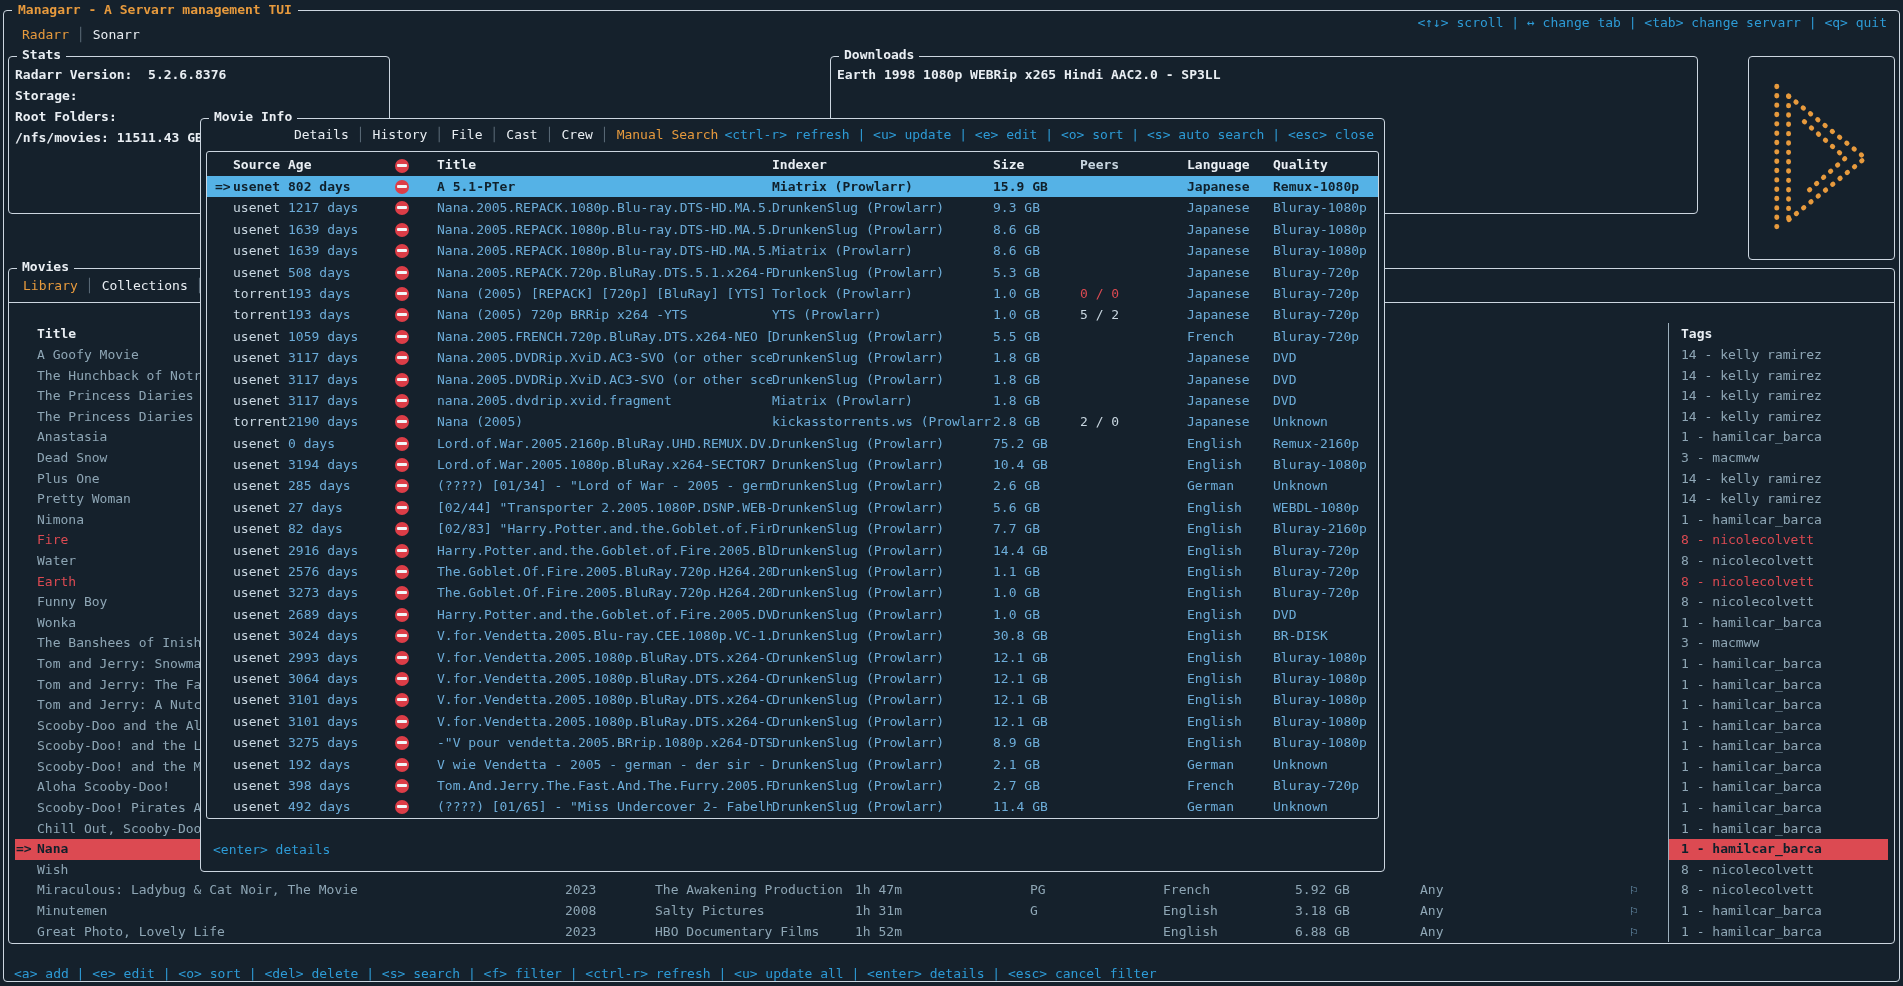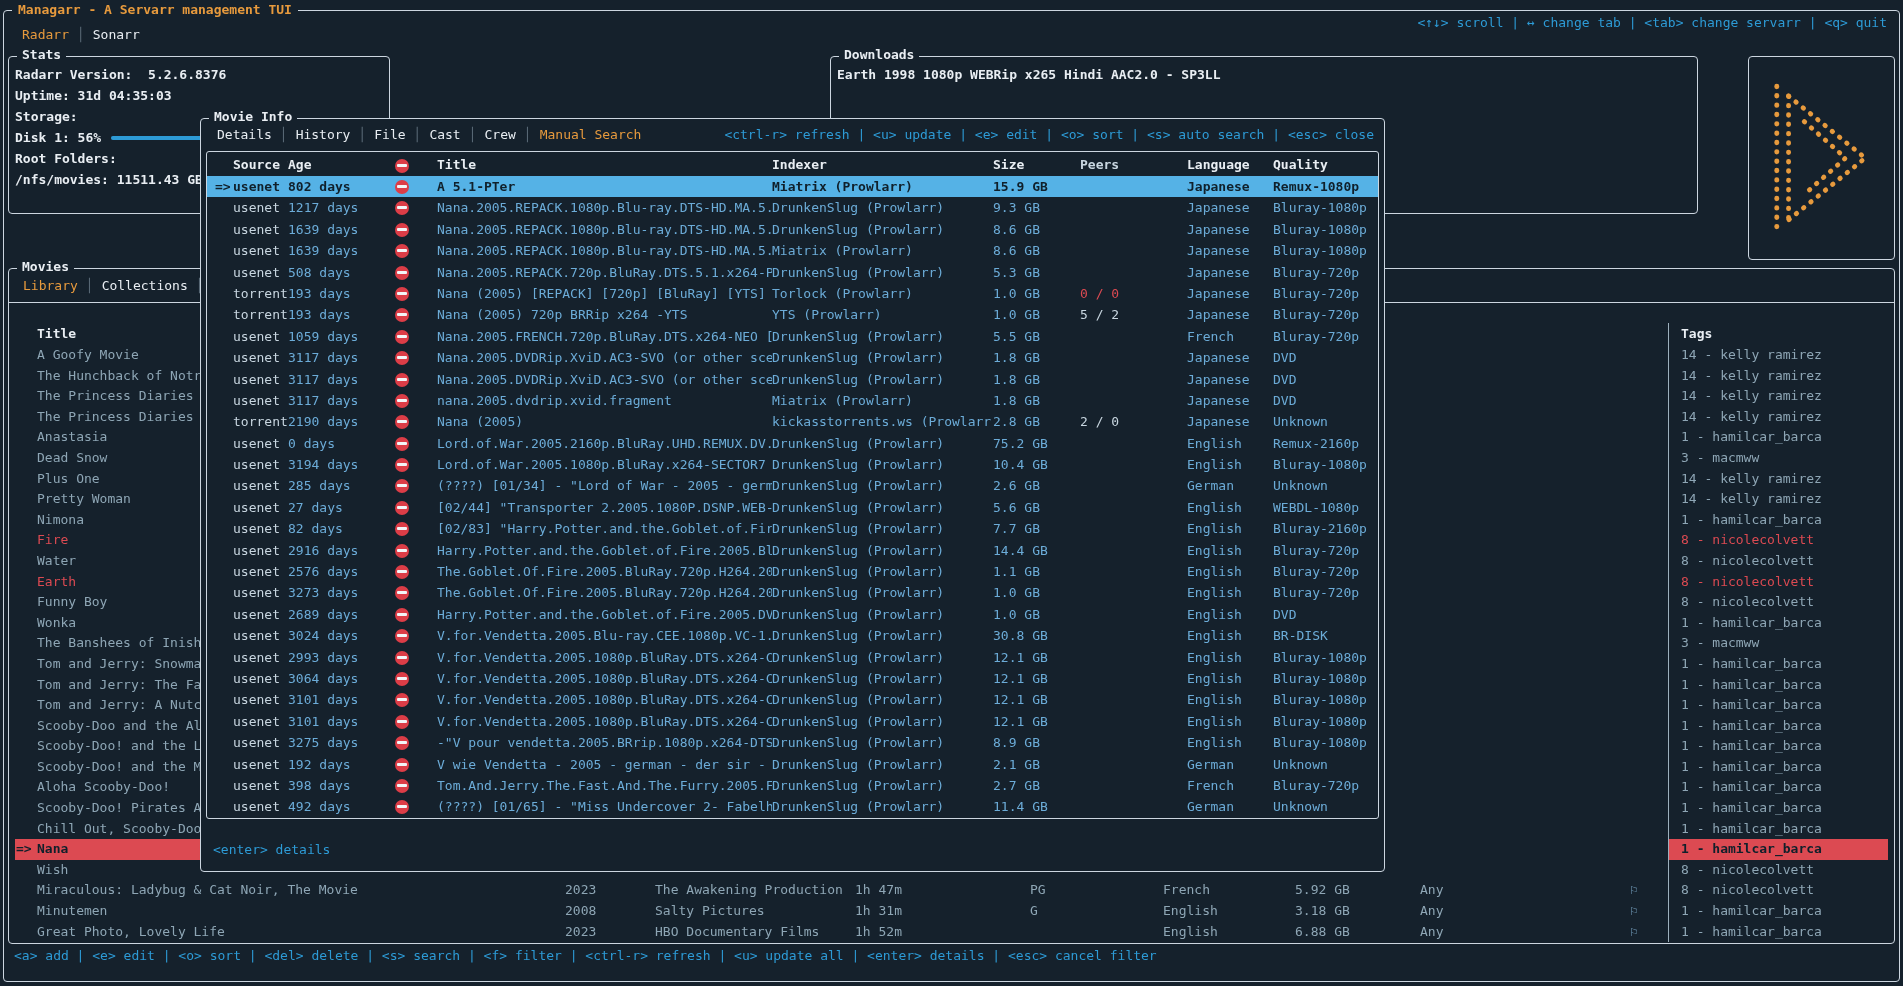--- a/index.html
+++ b/index.html
@@ -89,7 +89,6 @@
   <span class="ptitle">Stats</span>
   <div class="pbody">
     <div class="sline">Radarr Version:  5.2.6.8376</div>
-    <div class="sline">Uptime: 31d 04:35:03</div>
     <div class="sline">Storage:</div>
     <div class="sline">
       <span>Disk 1: 56%</span>

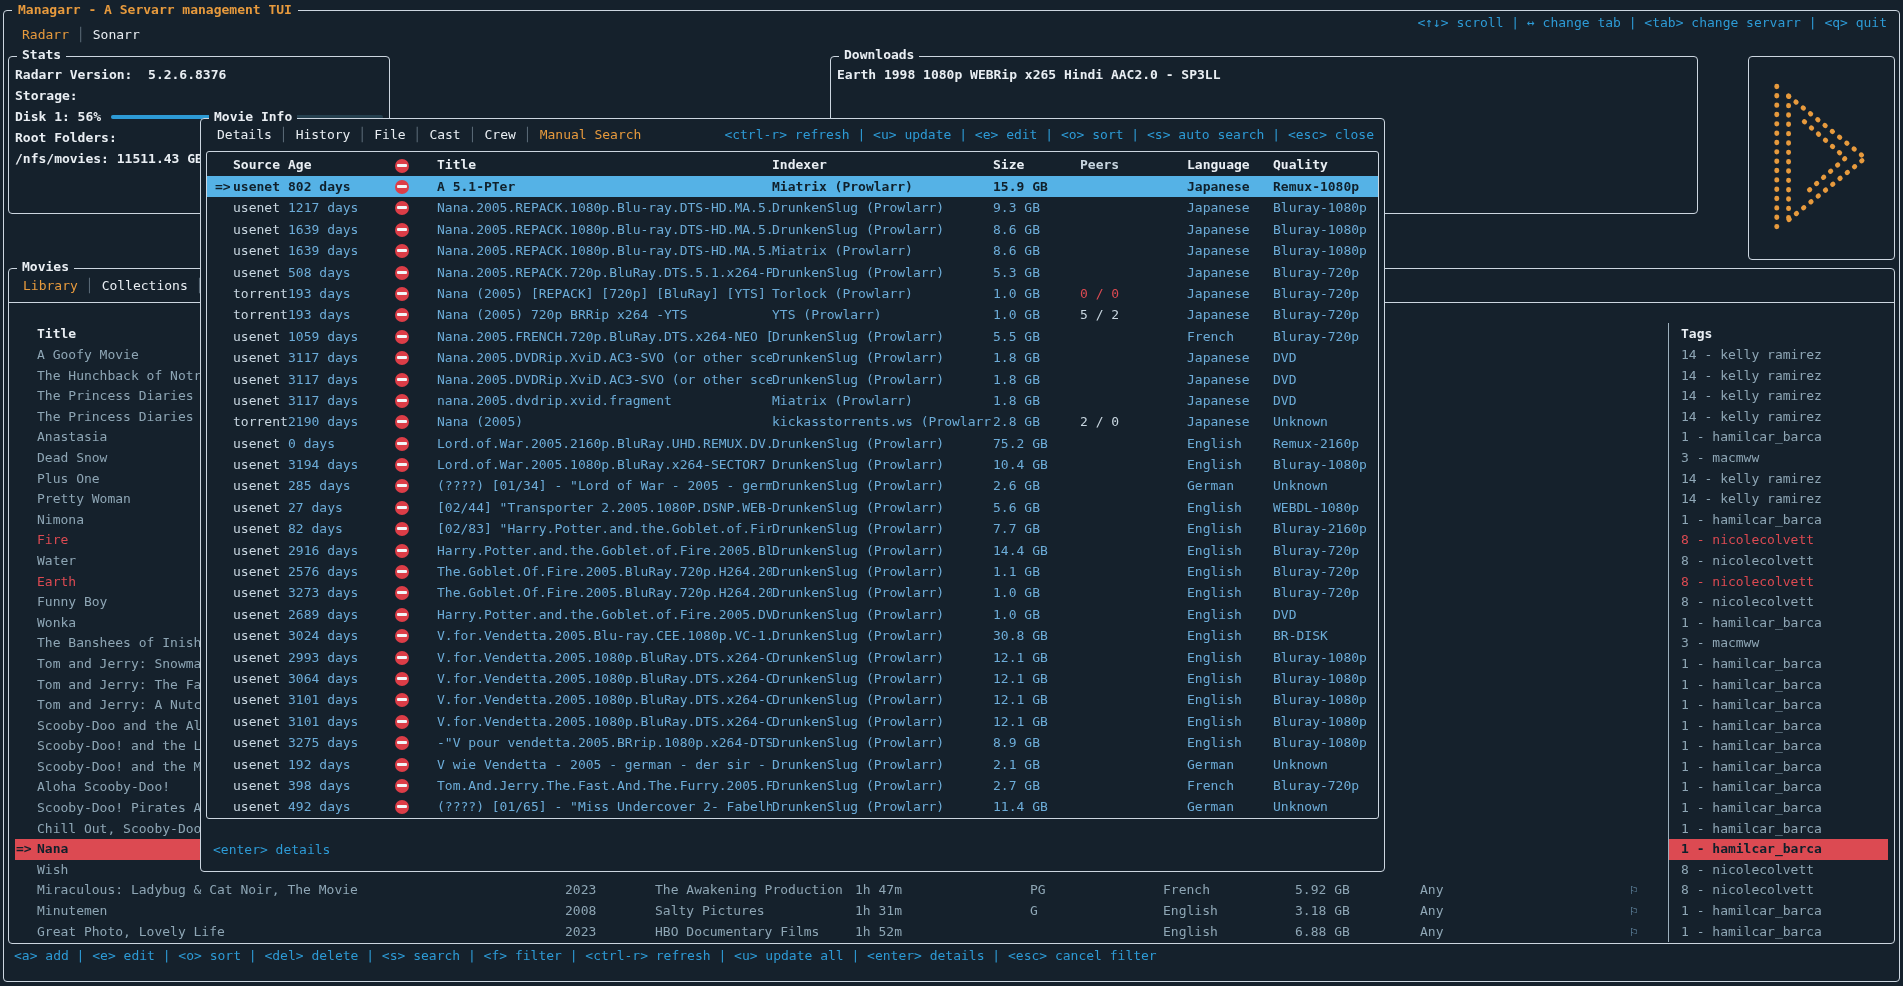--- a/index.html
+++ b/index.html
@@ -90,10 +90,6 @@
   <div class="pbody">
     <div class="sline">Radarr Version:  5.2.6.8376</div>
     <div class="sline">Storage:</div>
-    <div class="sline">
-      <span>Disk 1: 56%</span>
-      <span class="gauge"><i style="width: 56%;"></i></span>
-    </div>
     <div class="sline">Root Folders:</div>
     <div class="sline">
       <span>/nfs/movies: 11511.43 GB</span>

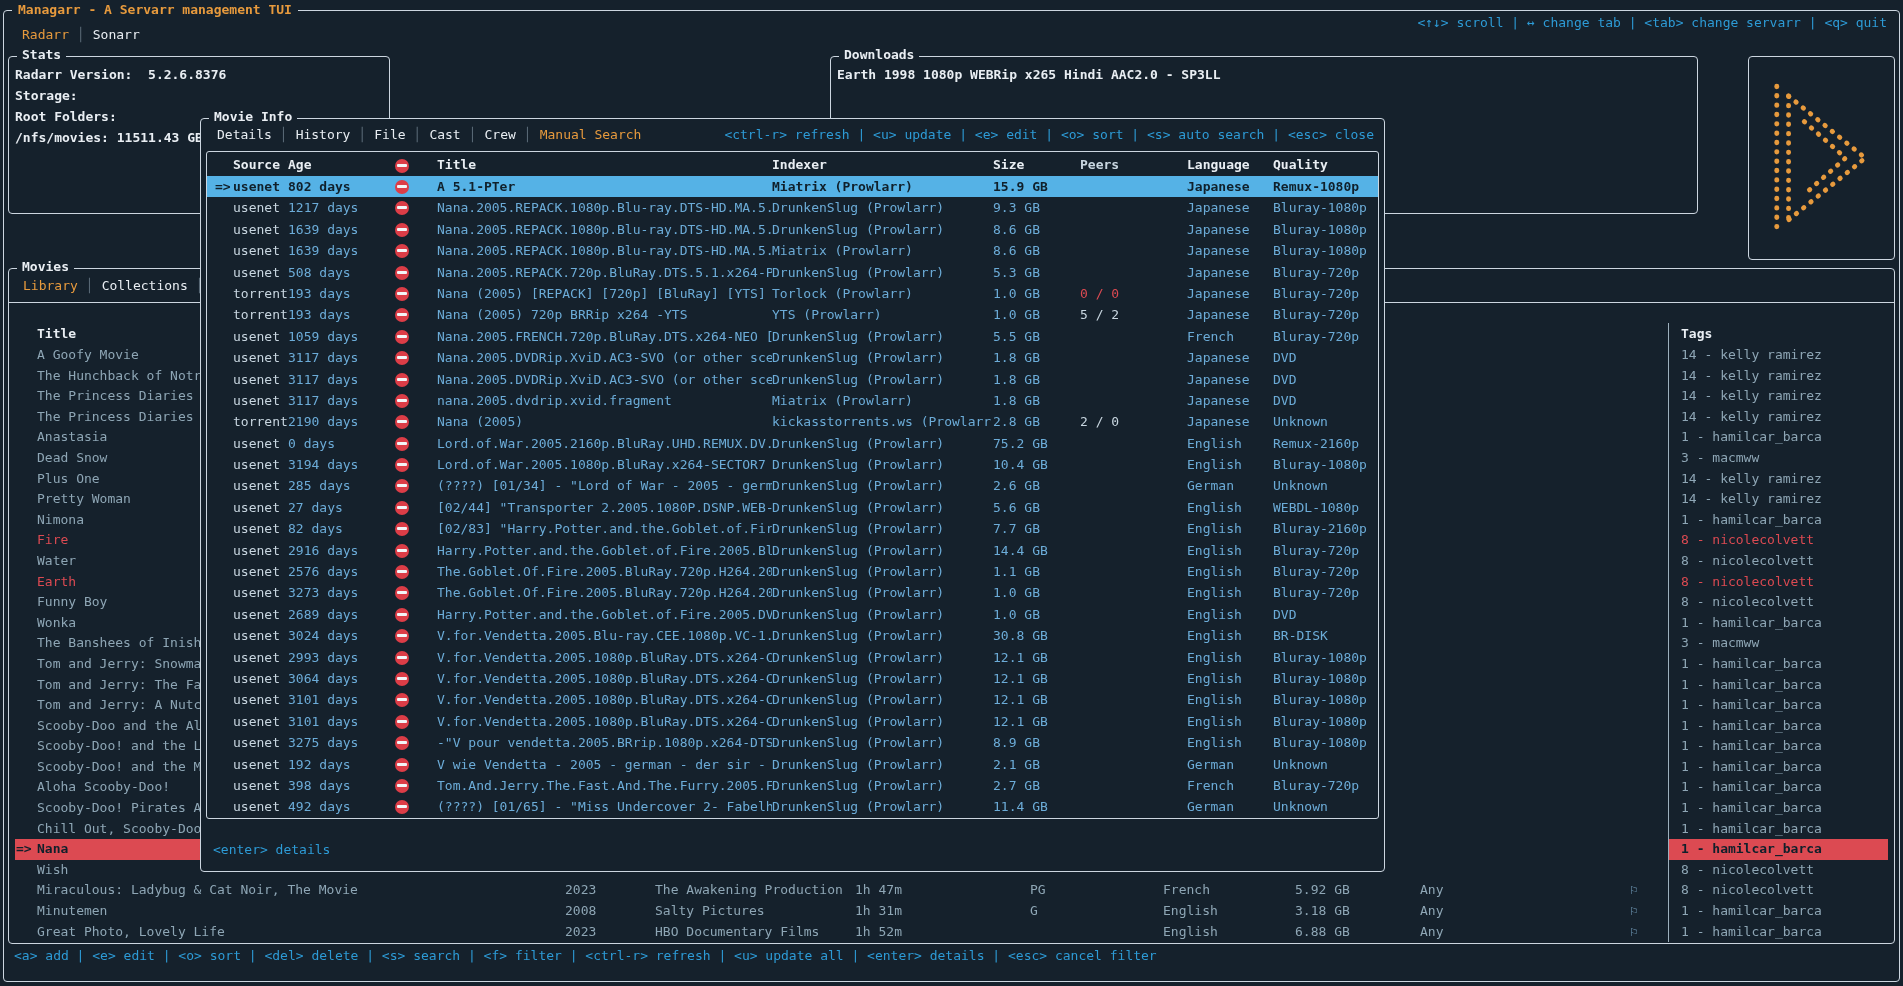--- a/index.html
+++ b/index.html
@@ -50,7 +50,7 @@
   .footer{position:absolute;left:14px;bottom:19px;height:22px;line-height:22px;color:var(--blue);white-space:pre}
   
   .modal{position:absolute;left:200px;top:118px;width:1185px;height:754px;background:var(--bg);border:1px solid var(--border);border-radius:4px;z-index:10}
-  .modal-tabs{position:absolute;left:0;right:0;top:0;height:32px;line-height:32px;padding:0 10px;display:flex;justify-content:space-between;white-space:pre}
+  .modal-tabs{position:absolute;left:0;right:0;top:0;height:32px;line-height:32px;padding:0 10px;display:flex;justify-content:flex-end;white-space:pre}
   .modal-help{color:var(--blue)}
   .xtable{position:absolute;left:5px;right:5px;top:32px;bottom:52px;border:1px solid var(--border);border-radius:3px;overflow:hidden}
   .xhead{position:absolute;left:0;right:0;top:0;height:24px;display:flex;align-items:center;font-weight:700;color:var(--white);white-space:pre}

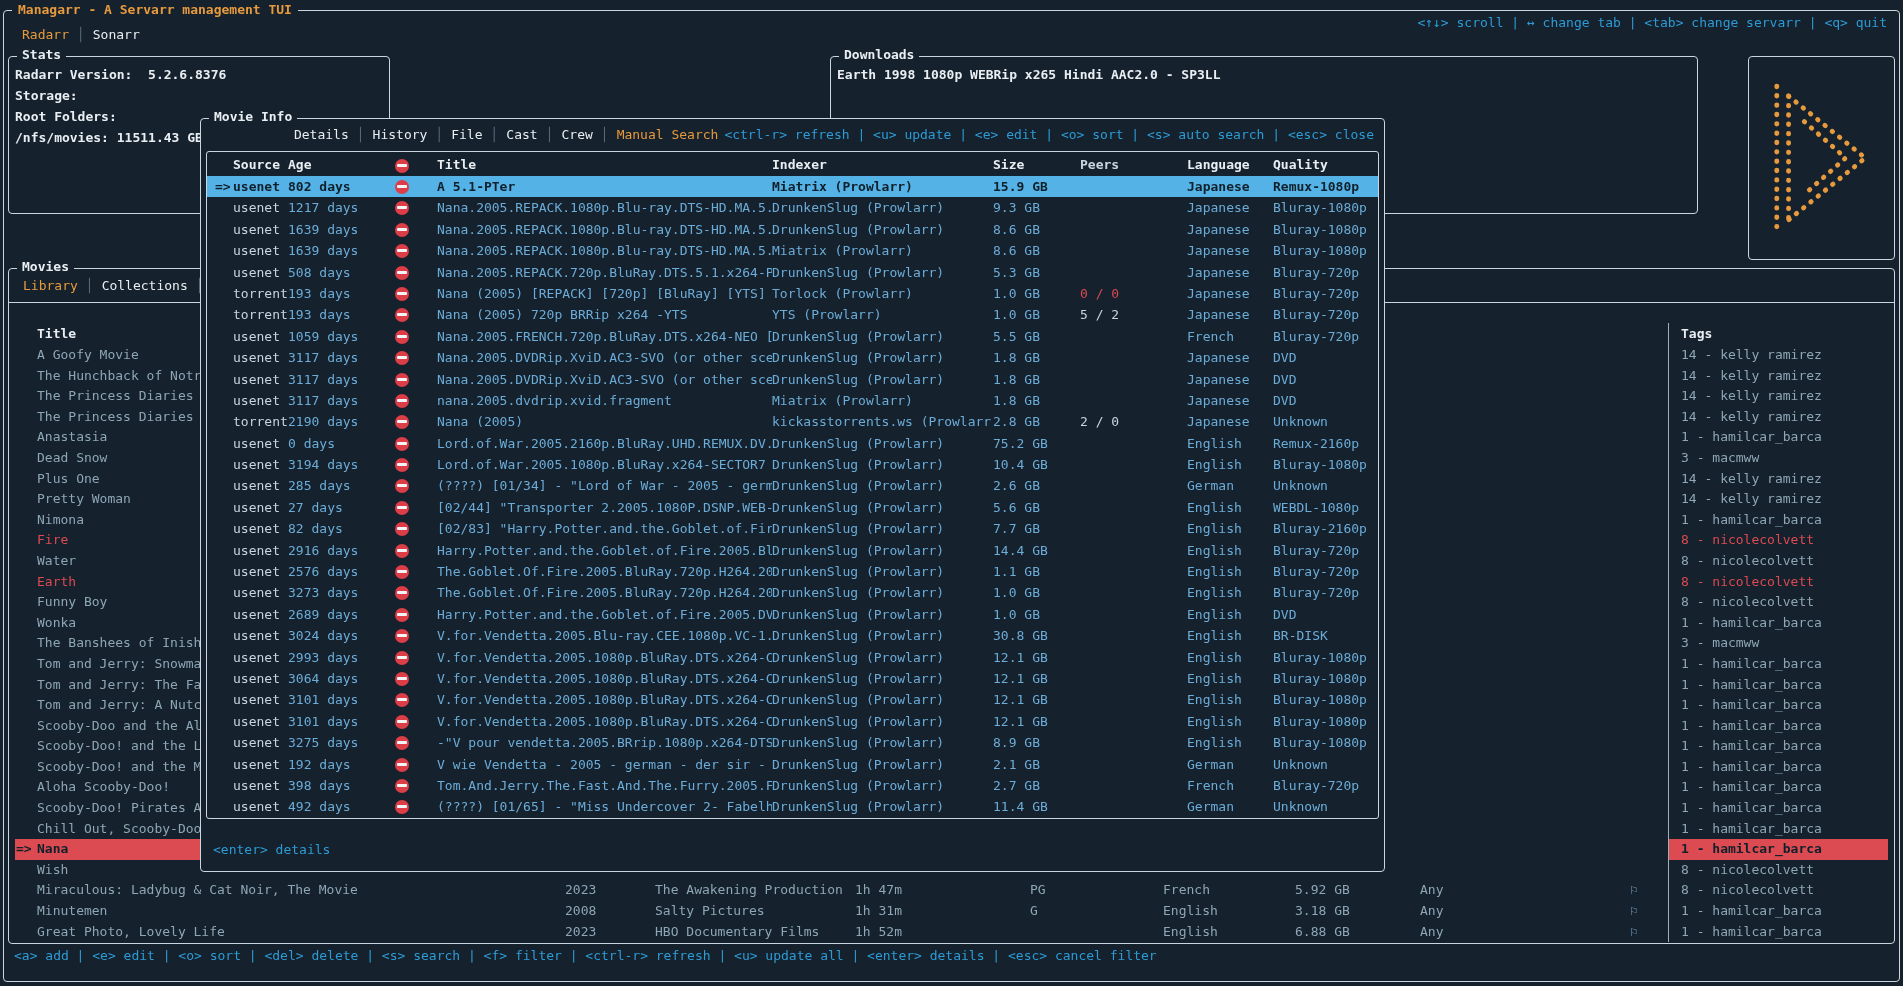--- a/index.html
+++ b/index.html
@@ -47,7 +47,7 @@
   .mrow.sel .c-marker,.mrow.sel .c-title,.mrow.sel .c-tags{background:var(--red);color:var(--seldark);font-weight:700}
   .flag{color:#7aa7c7}
   
-  .footer{position:absolute;left:14px;bottom:19px;height:22px;line-height:22px;color:var(--blue);white-space:pre}
+  .footer{position:absolute;left:14px;bottom:1px;height:22px;line-height:22px;color:var(--blue);white-space:pre}
   
   .modal{position:absolute;left:200px;top:118px;width:1185px;height:754px;background:var(--bg);border:1px solid var(--border);border-radius:4px;z-index:10}
   .modal-tabs{position:absolute;left:0;right:0;top:0;height:32px;line-height:32px;padding:0 10px;display:flex;justify-content:flex-end;white-space:pre}

